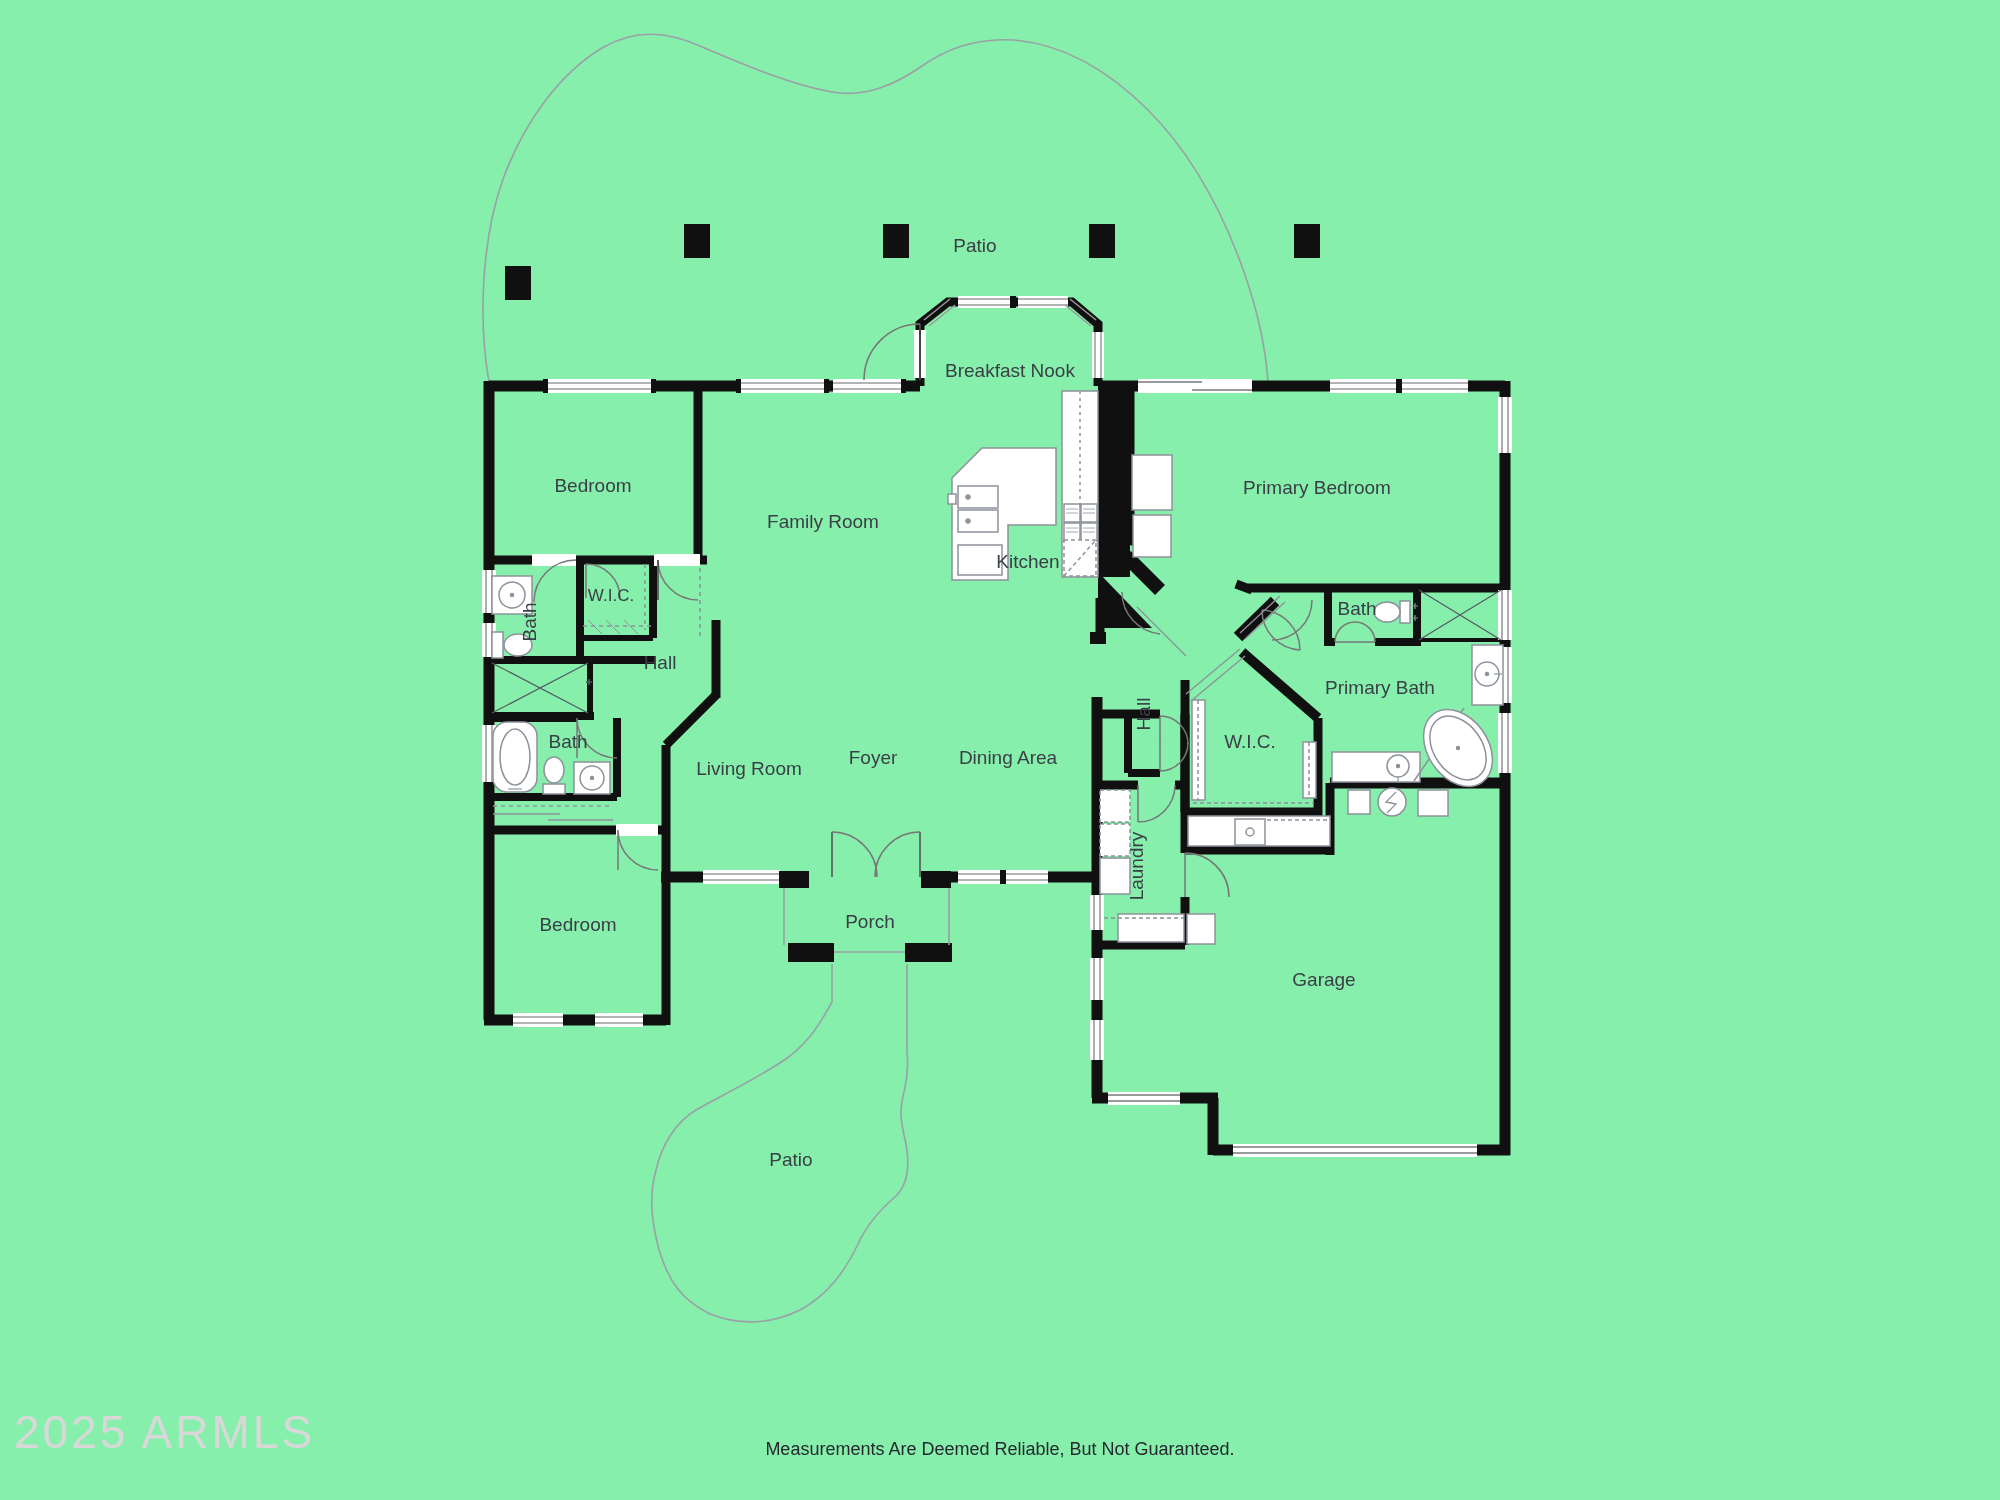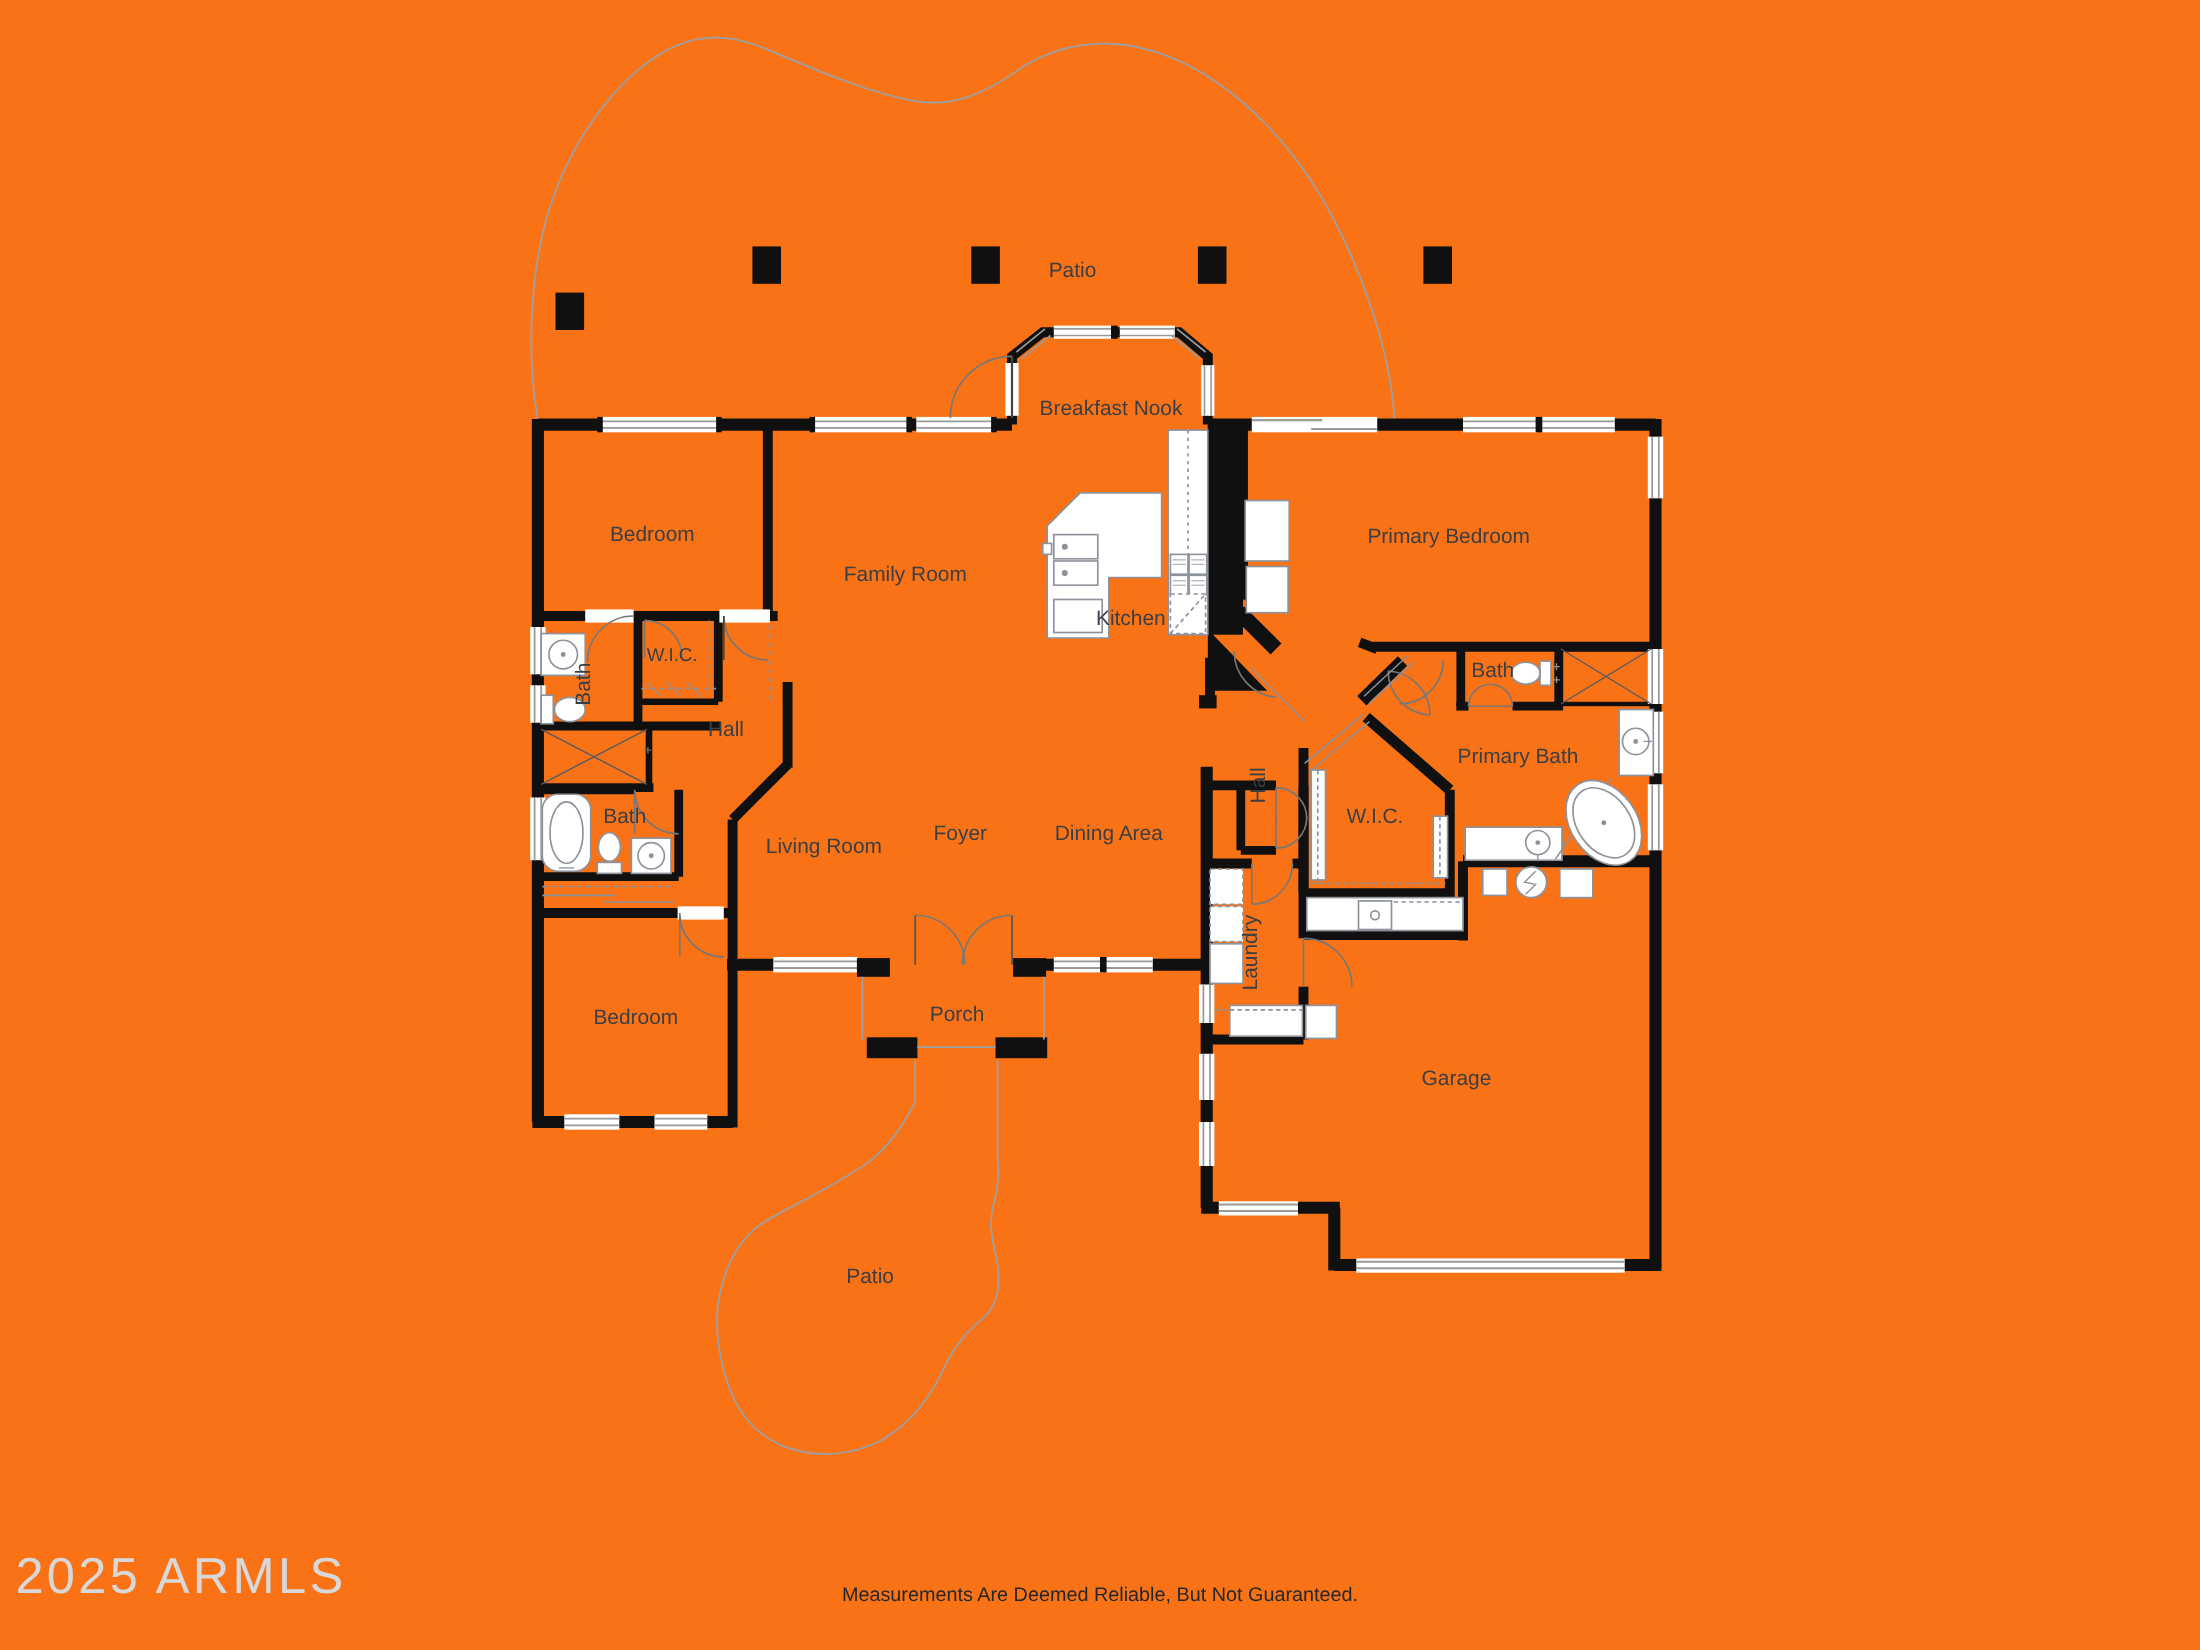--- a/index.html
+++ b/index.html
@@ -3,7 +3,7 @@
 <meta charset="utf-8">
 <style>
   html,body{margin:0;padding:0;background:#ffffff;}
-  .canvas{position:relative;width:2000px;height:1500px;background:#f97316;overflow:hidden;
+  .canvas{position:relative;width:2000px;height:1500px;background:#86efac;overflow:hidden;
           font-family:"Liberation Sans", sans-serif;}
   svg{position:absolute;inset:0;}
   text{font-family:"Liberation Sans", sans-serif;fill:#3a3e45;font-size:19px;}

